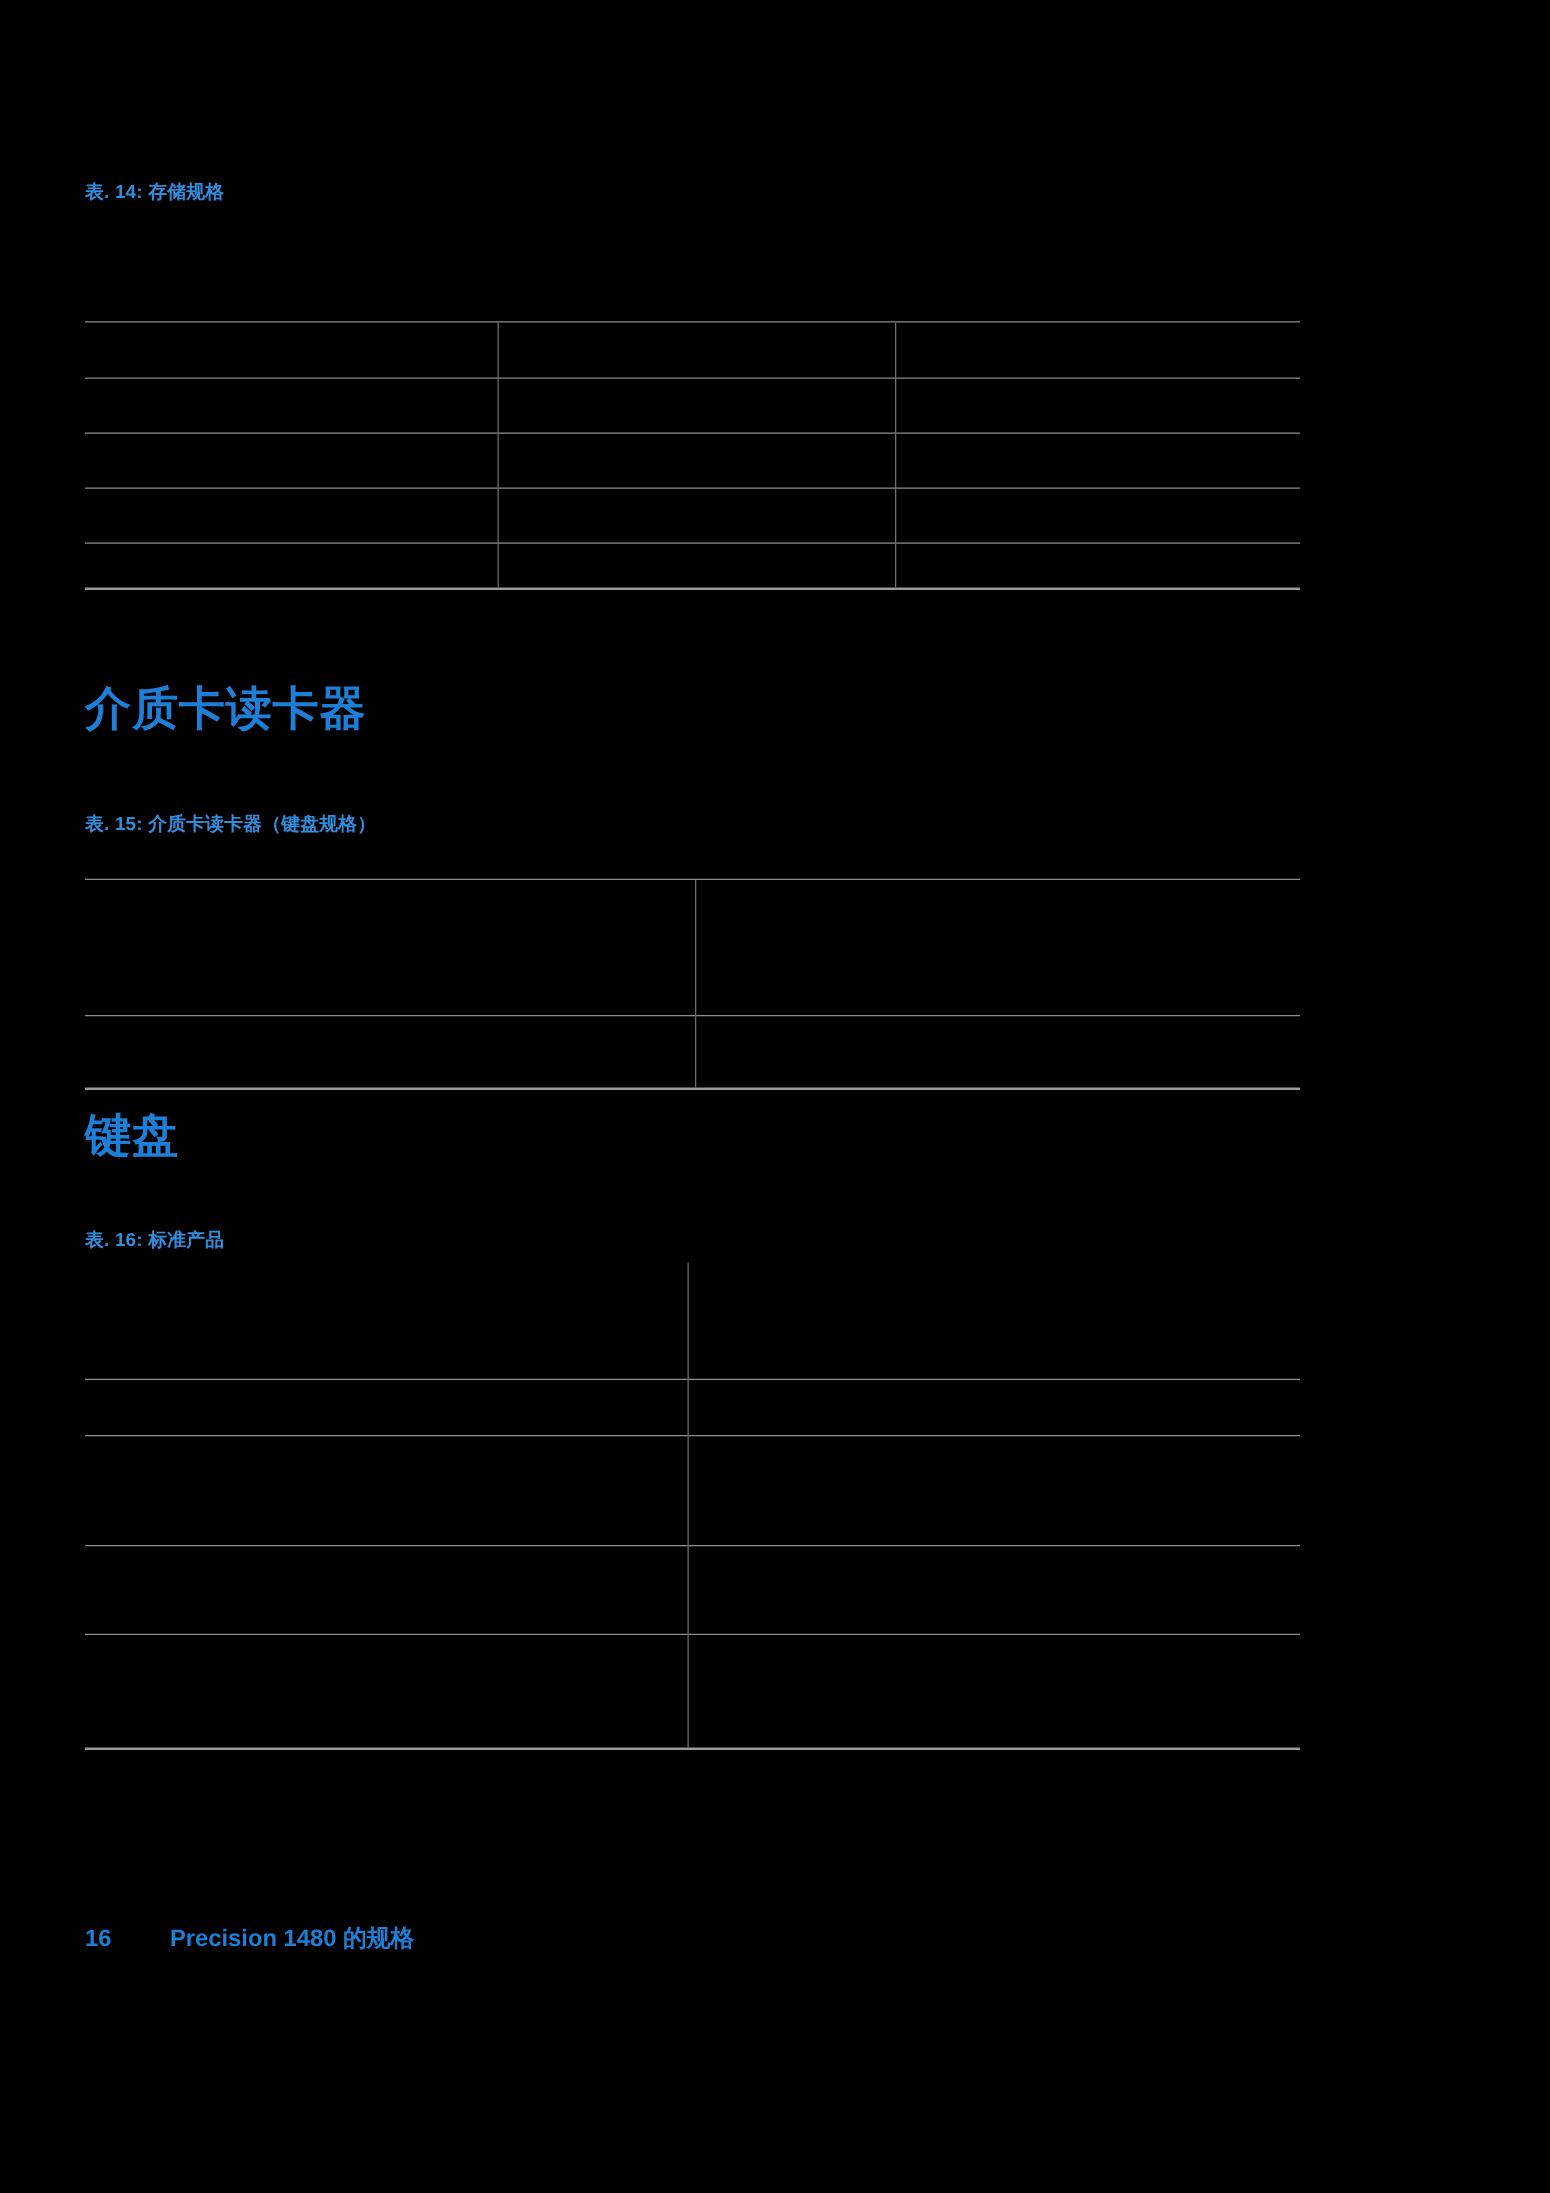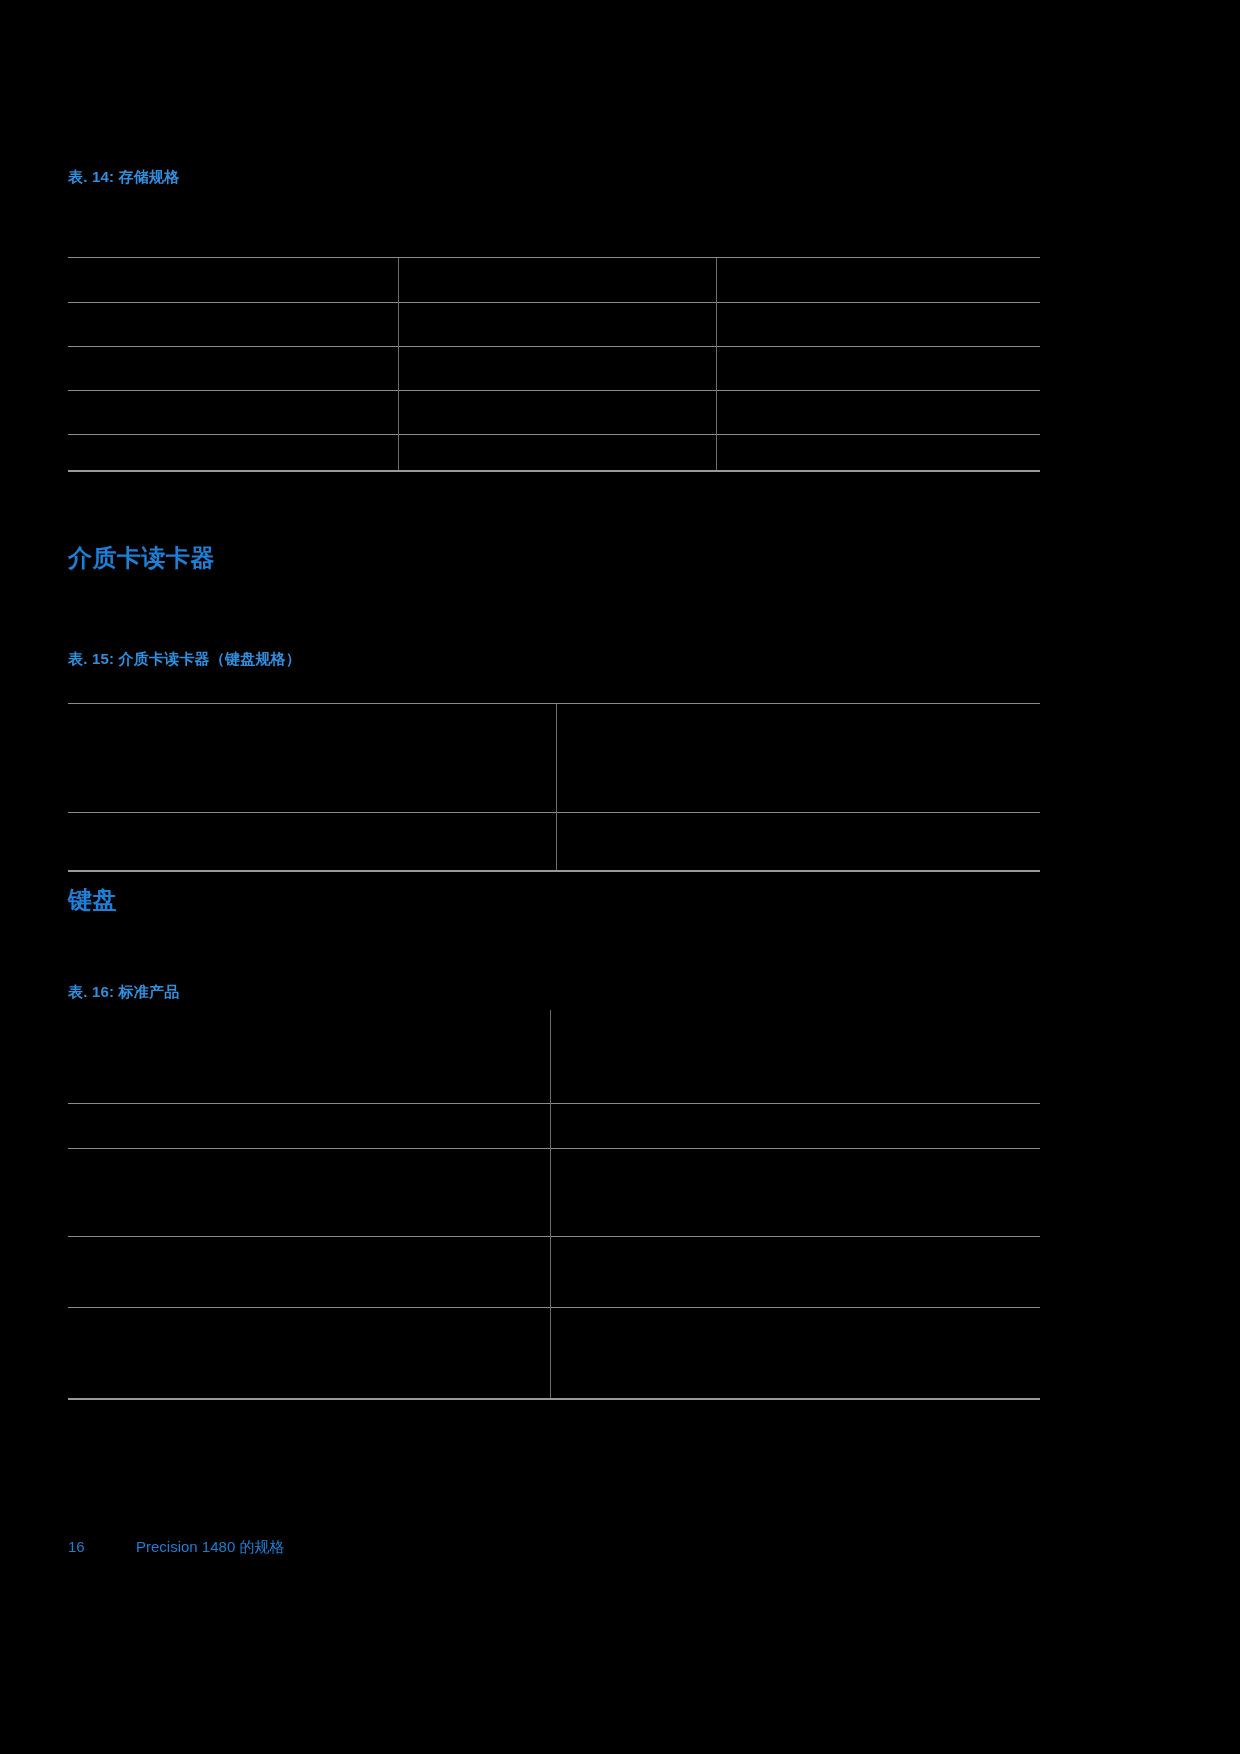--- a/index.html
+++ b/index.html
@@ -95,7 +95,7 @@
 
   <div class="panel" style="left:68px; top:118px; width:972px; height:370px;"></div>
 
-  <div class="caption" style="position:absolute; left:68px; top:168px;">表. 14: 存储规格</div>
+  <div class="caption" style="position:absolute; left:68px; top:144px;">表. 14: 存储规格</div>
 
   <div class="rule" style="left:68px; top:257px; width:972px;"></div>
   <div class="rule" style="left:68px; top:302px; width:972px;"></div>

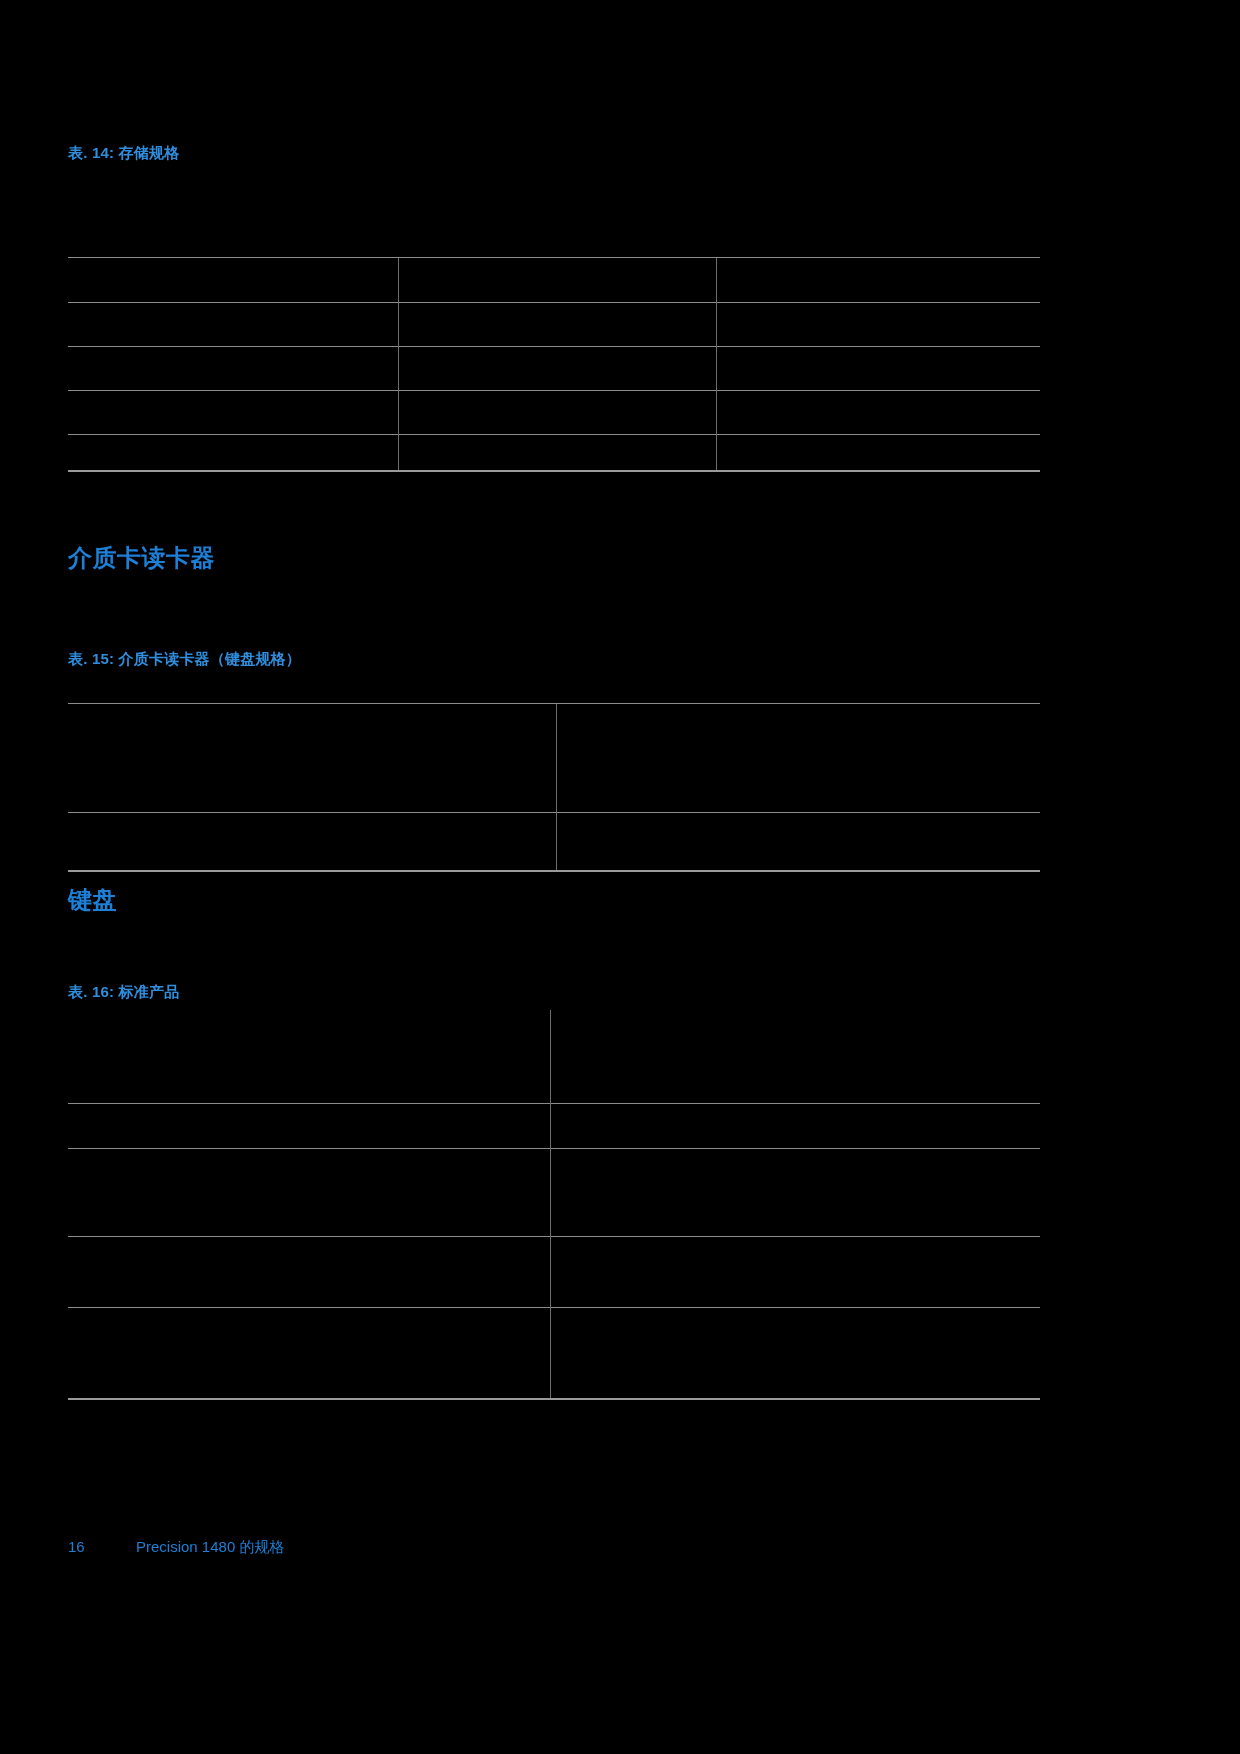--- a/index.html
+++ b/index.html
@@ -33,7 +33,7 @@
 
   .heading {
     color: #1d7fd6;
-    font-size: 24px;
+    font-size: 37px;
     font-weight: bold;
     letter-spacing: 0.5px;
     white-space: nowrap;

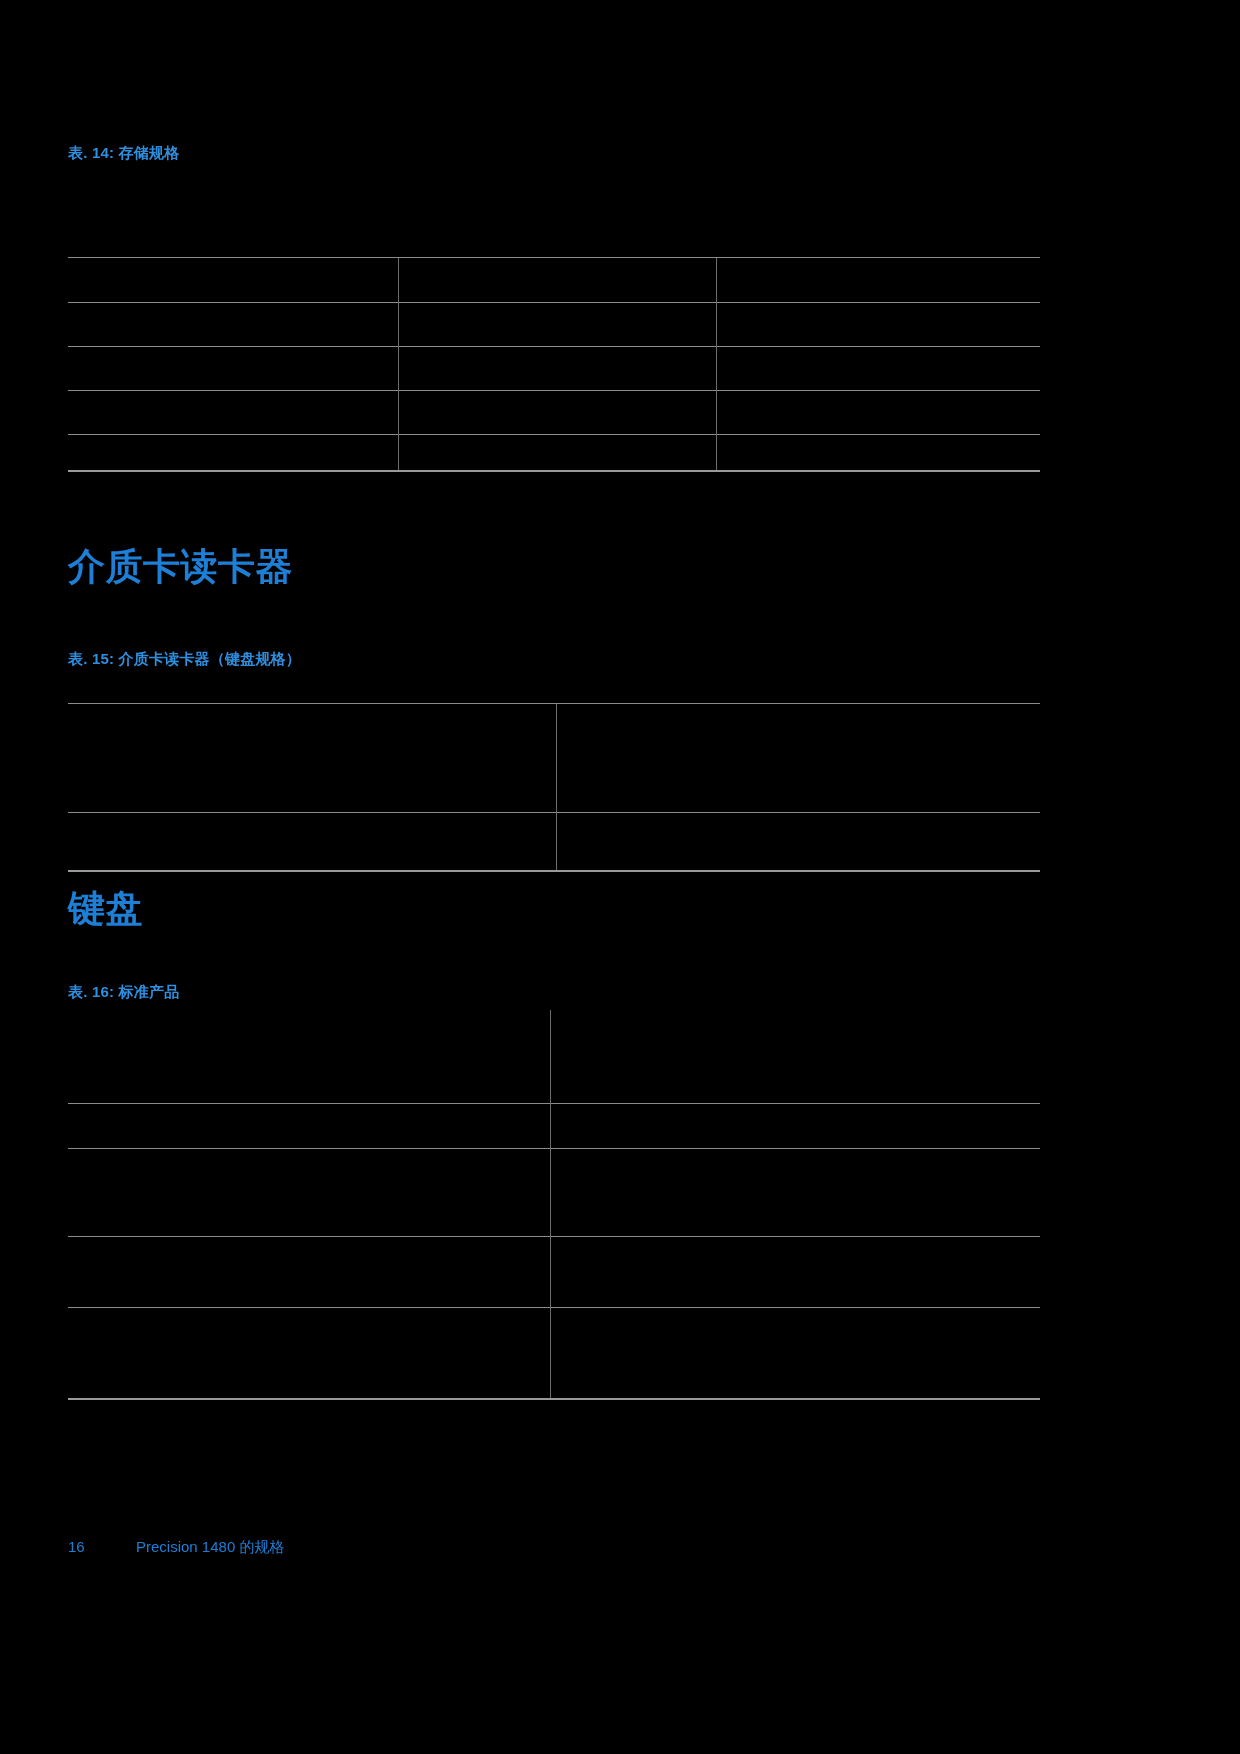--- a/index.html
+++ b/index.html
@@ -71,8 +71,8 @@
     display: flex;
     align-items: baseline;
     gap: 0;
-    font-size: 15px;
-    font-weight: normal;
+    font-size: 19px;
+    font-weight: bold;
   }
   .footer .pagenum {
     color: #1d7fd6;

